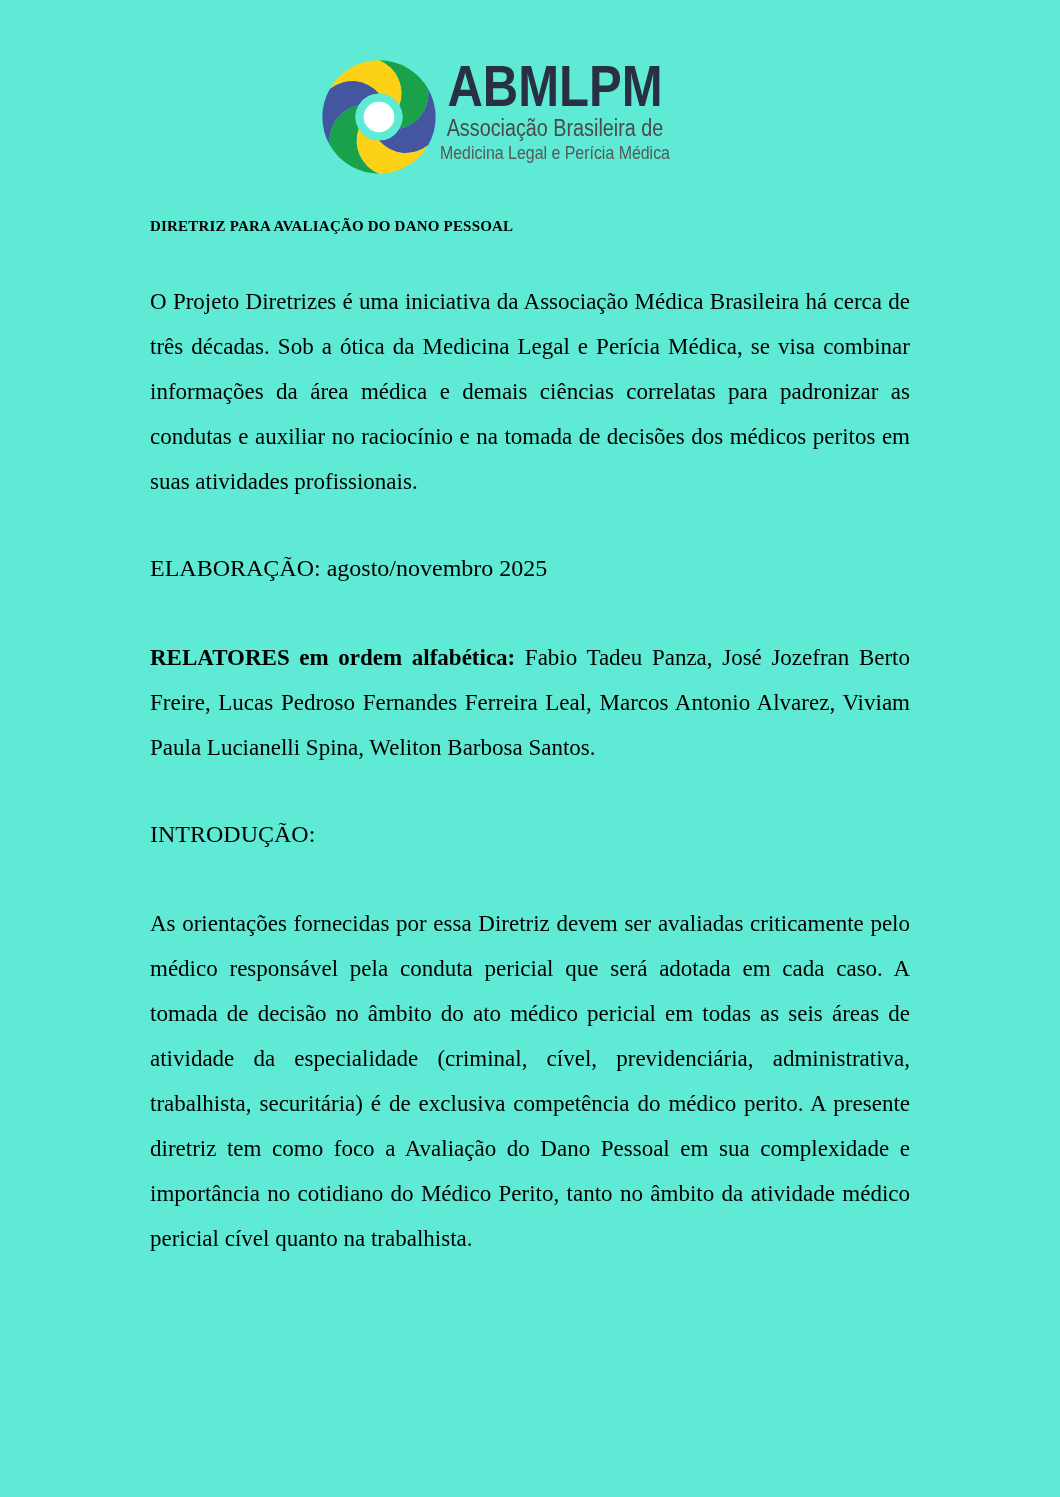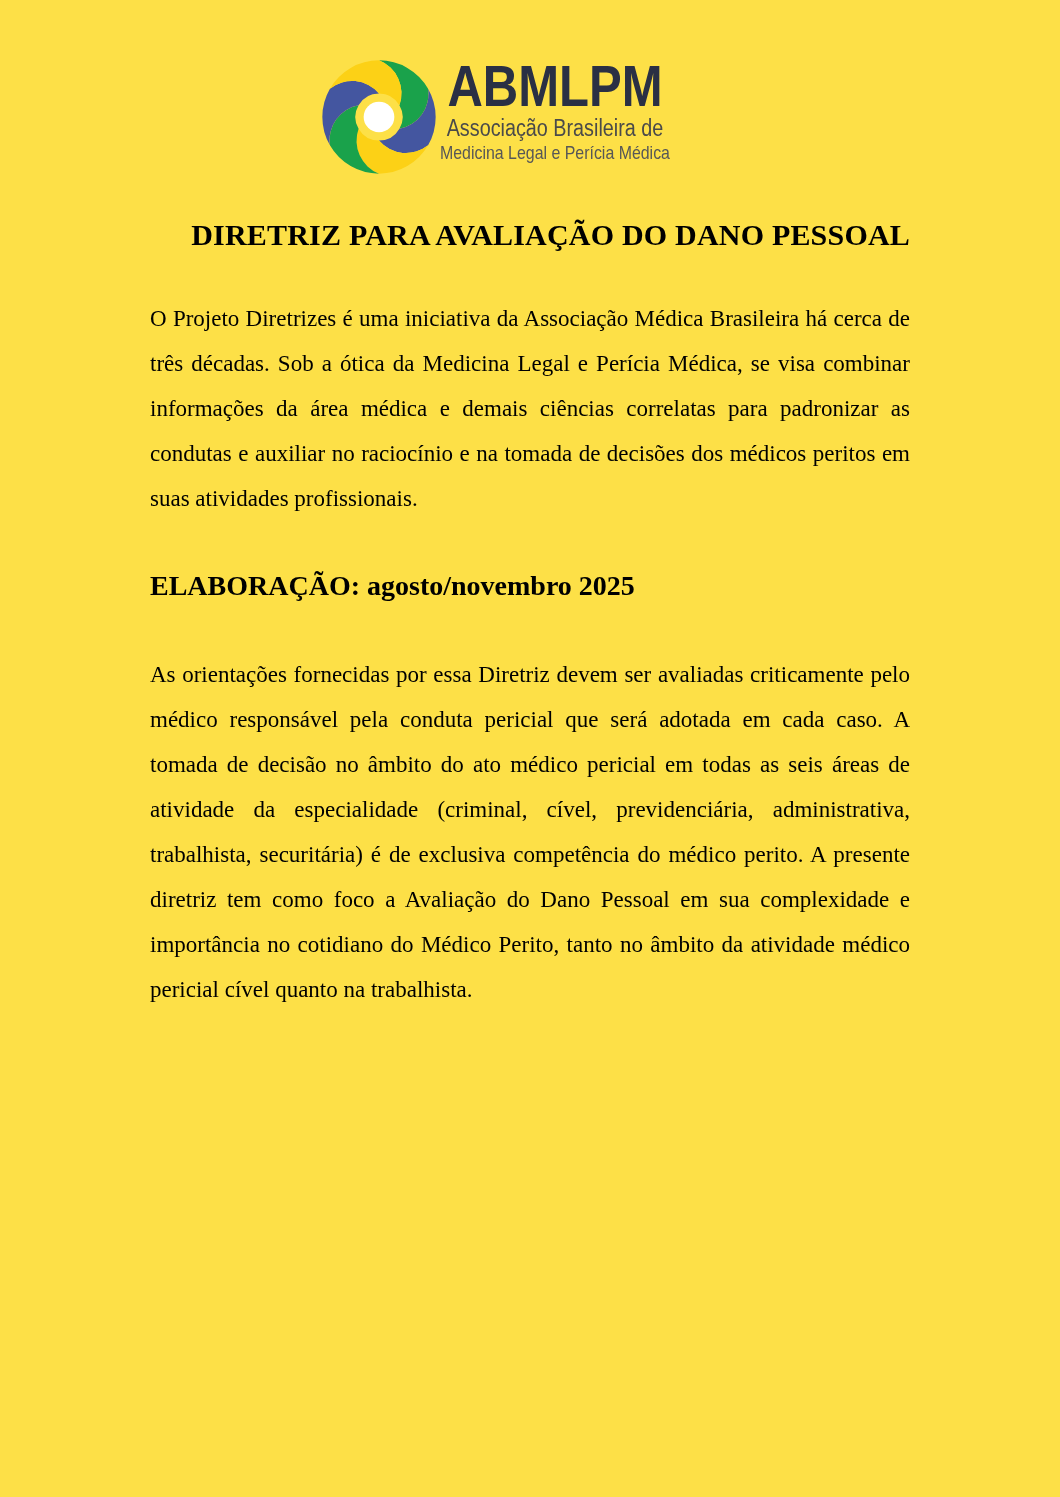--- a/index.html
+++ b/index.html
@@ -7,7 +7,7 @@
     width: 1060px;
     height: 1497px;
     margin: 0 auto;
-    background: #fde047;
+    background: #5eead4;
     position: relative;
     overflow: hidden;
     font-family: "Liberation Serif", serif;

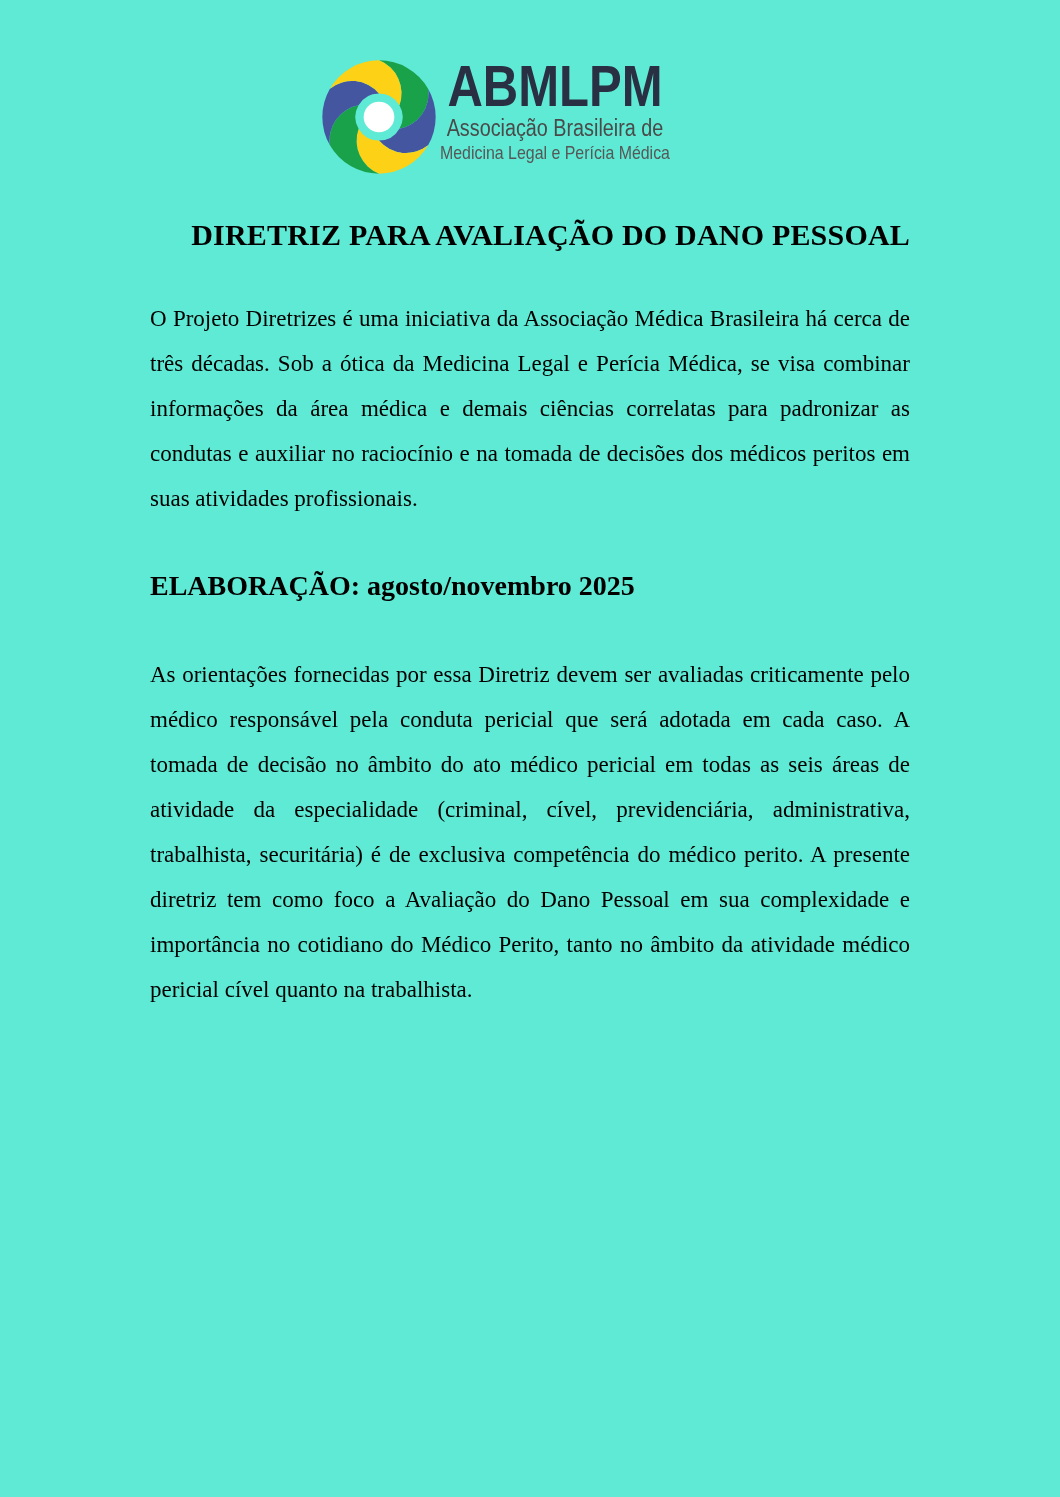--- a/index.html
+++ b/index.html
@@ -58,9 +58,9 @@
   
   .body-col { width: 760px; margin: 0 auto; }
   .doc-title {
-    text-align: right;
+    text-align: left;
     font-weight: bold;
-    font-size: 30px;
+    font-size: 15px;
     margin: 42px 0 0 0;
     letter-spacing: 0.2px;
   }

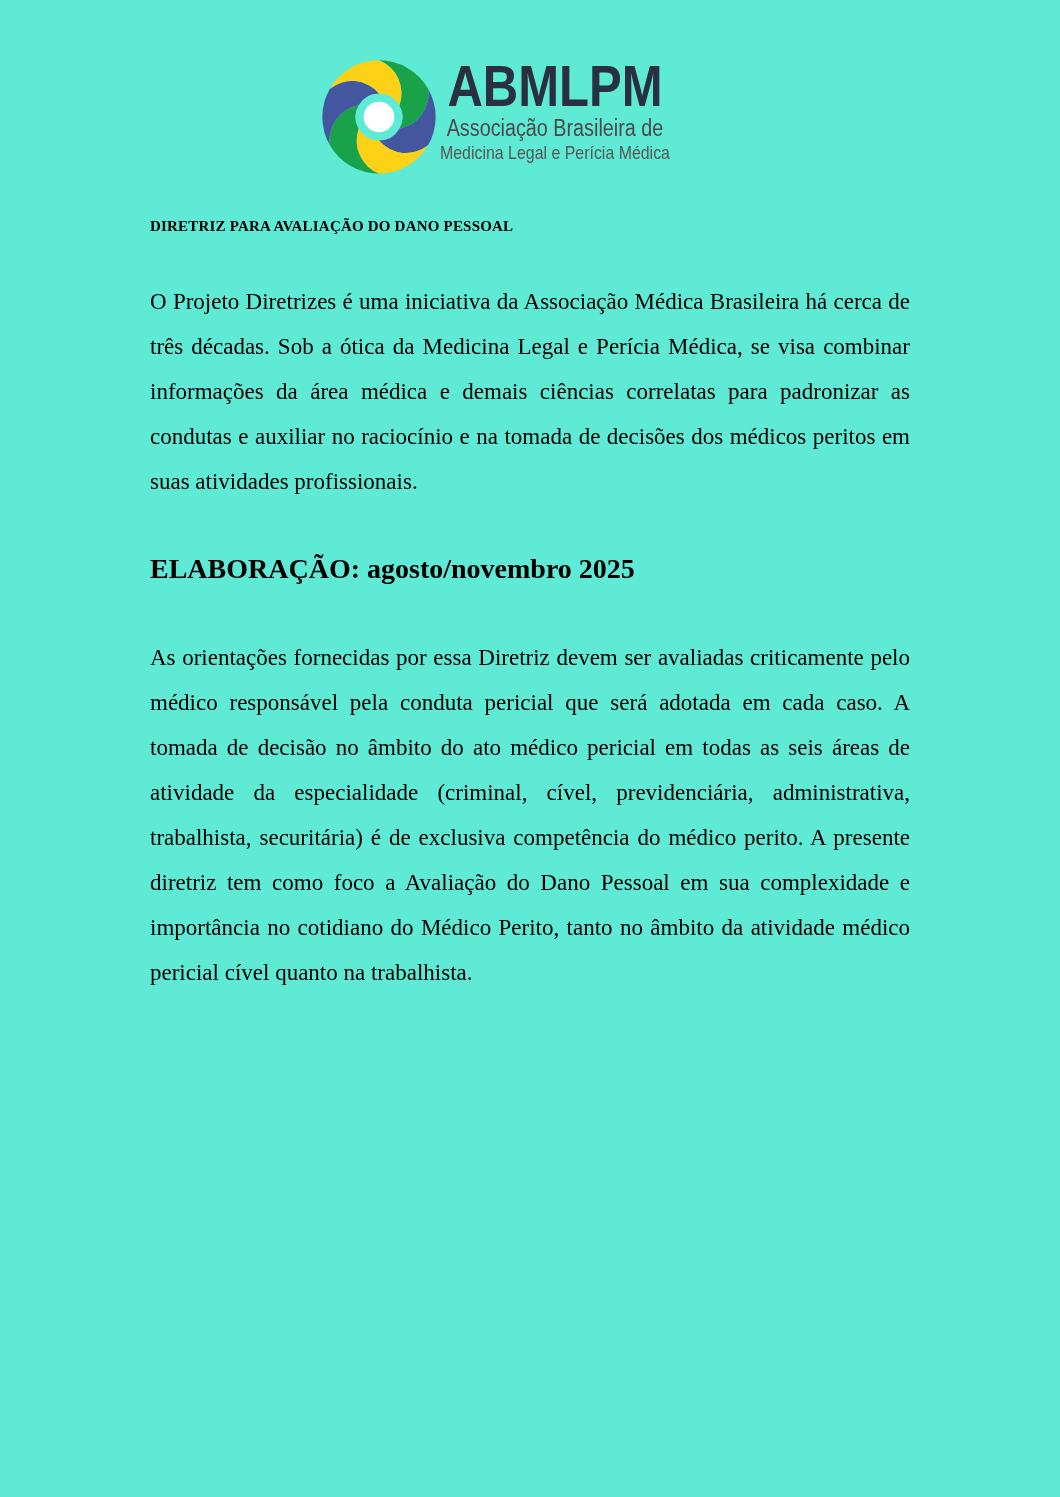--- a/index.html
+++ b/index.html
@@ -71,9 +71,9 @@
     margin: 44px 0 0 0;
   }
   .line-block {
-    font-size: 28px;
+    font-size: 24px;
     line-height: 45px;
-    font-weight: bold;
+    font-weight: normal;
     margin: 42px 0 0 0;
   }
   .bold { font-weight: bold; }

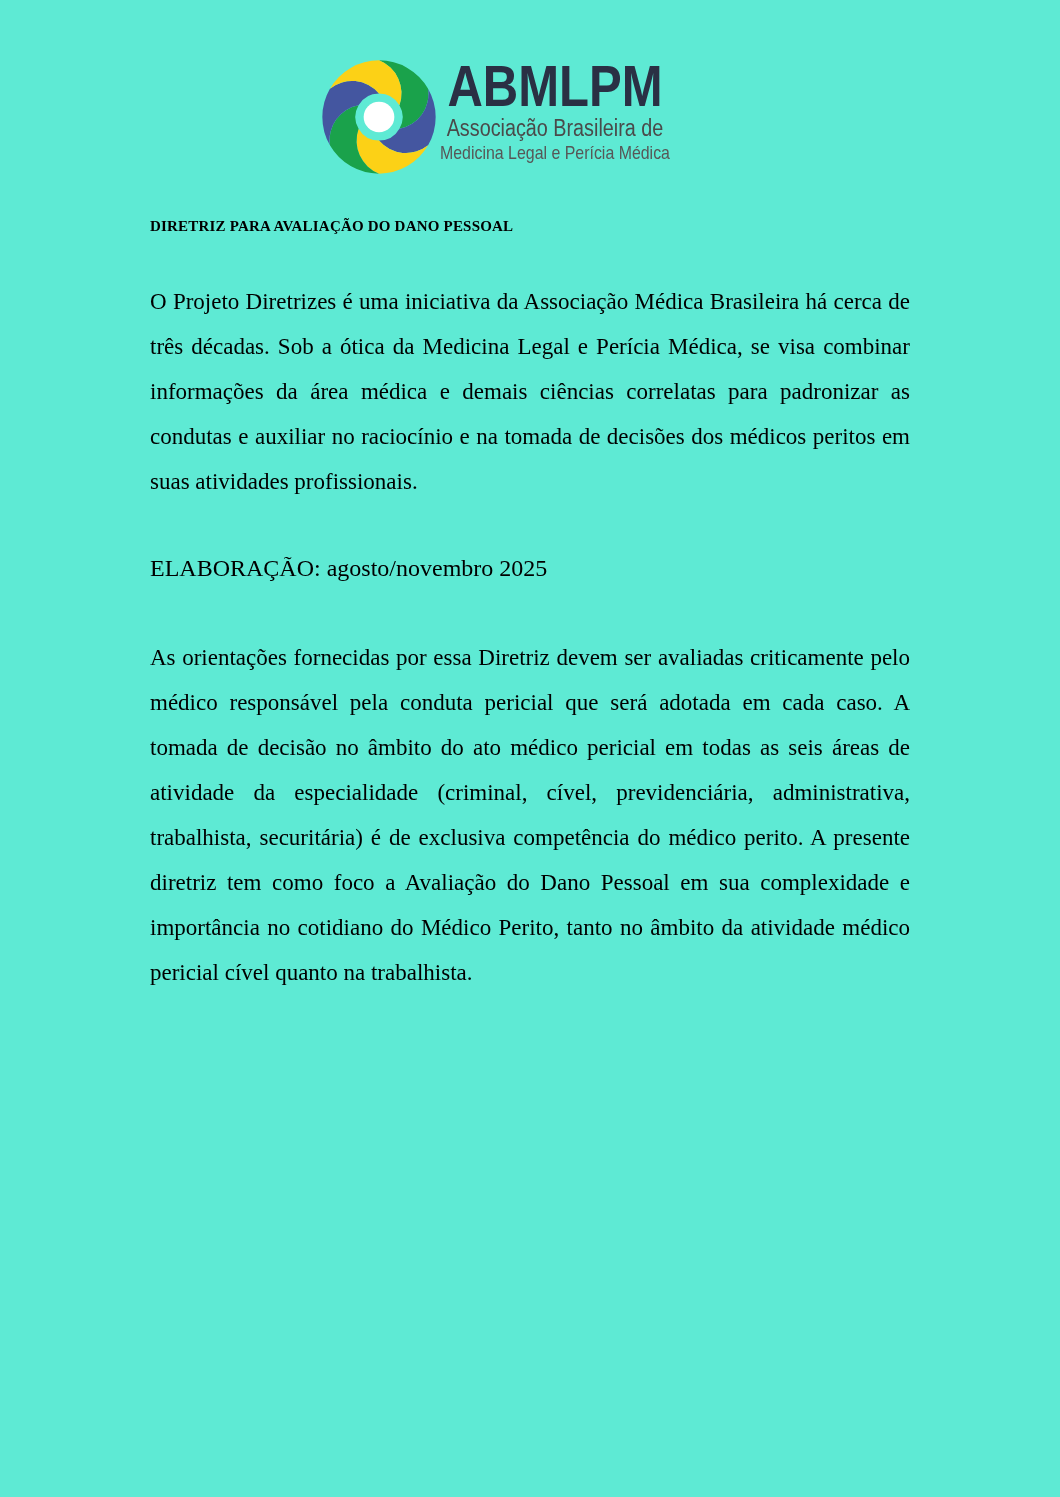--- a/index.html
+++ b/index.html
@@ -109,6 +109,7 @@
     <p class="line-block">ELABORAÇÃO: agosto/novembro 2025</p>
 
 
+    <p class="para"><span class="bold">RELATORES em ordem alfabética:</span><span> Fabio Tadeu Panza, José Jozefran Berto Freire, Lucas Pedroso Fernandes Ferreira Leal, Marcos Antonio Alvarez, Viviam Paula Lucianelli Spina, Weliton Barbosa Santos.</span></p>
 
 
     <p class="para">As orientações fornecidas por essa Diretriz devem ser avaliadas criticamente pelo médico responsável pela conduta pericial que será adotada em cada caso. A tomada de decisão no âmbito do ato médico pericial em todas as seis áreas de atividade da especialidade (criminal, cível, previdenciária, administrativa, trabalhista, securitária) é de exclusiva competência do médico perito. A presente diretriz tem como foco a Avaliação do Dano Pessoal em sua complexidade e importância no cotidiano do Médico Perito, tanto no âmbito da atividade médico pericial cível quanto na trabalhista.</p>

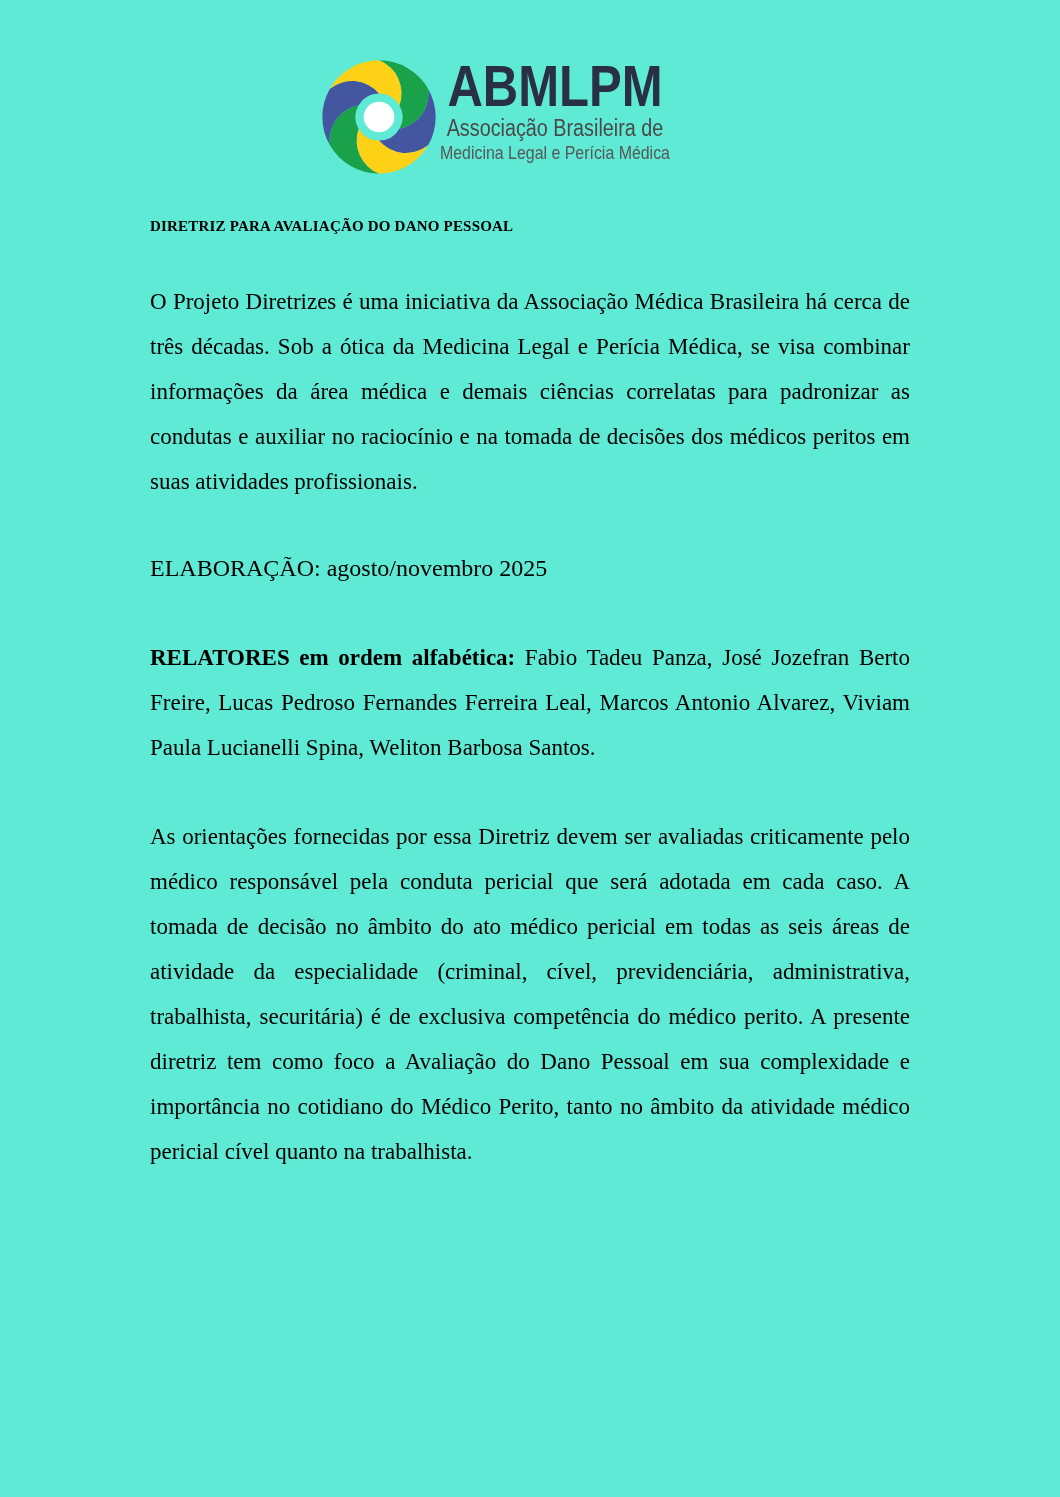--- a/index.html
+++ b/index.html
@@ -111,6 +111,7 @@
 
     <p class="para"><span class="bold">RELATORES em ordem alfabética:</span><span> Fabio Tadeu Panza, José Jozefran Berto Freire, Lucas Pedroso Fernandes Ferreira Leal, Marcos Antonio Alvarez, Viviam Paula Lucianelli Spina, Weliton Barbosa Santos.</span></p>
 
+    <p class="line-block">INTRODUÇÃO:</p>
 
     <p class="para">As orientações fornecidas por essa Diretriz devem ser avaliadas criticamente pelo médico responsável pela conduta pericial que será adotada em cada caso. A tomada de decisão no âmbito do ato médico pericial em todas as seis áreas de atividade da especialidade (criminal, cível, previdenciária, administrativa, trabalhista, securitária) é de exclusiva competência do médico perito. A presente diretriz tem como foco a Avaliação do Dano Pessoal em sua complexidade e importância no cotidiano do Médico Perito, tanto no âmbito da atividade médico pericial cível quanto na trabalhista.</p>
 

